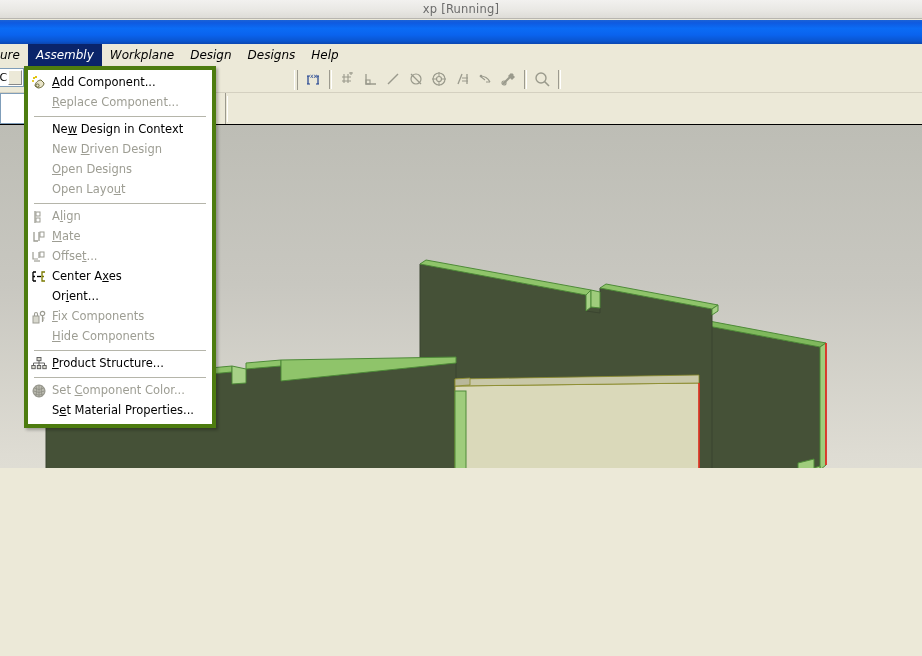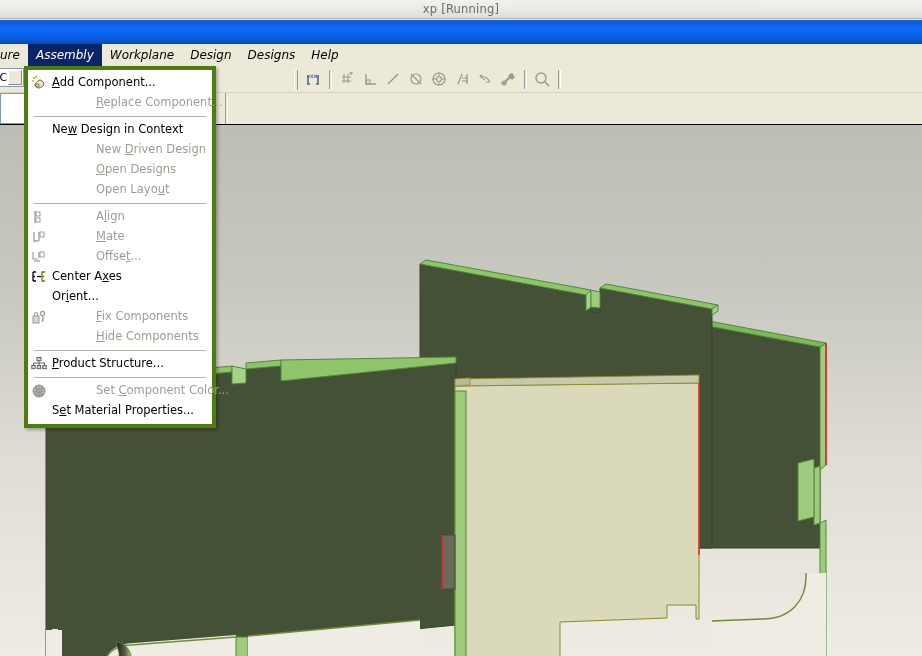--- a/index.html
+++ b/index.html
@@ -11,7 +11,7 @@
   }
   #app {
     position: relative;
-    width: 922px; height: 656px;
+    width: 922px; height: 468px;
     overflow: hidden;
   }
 

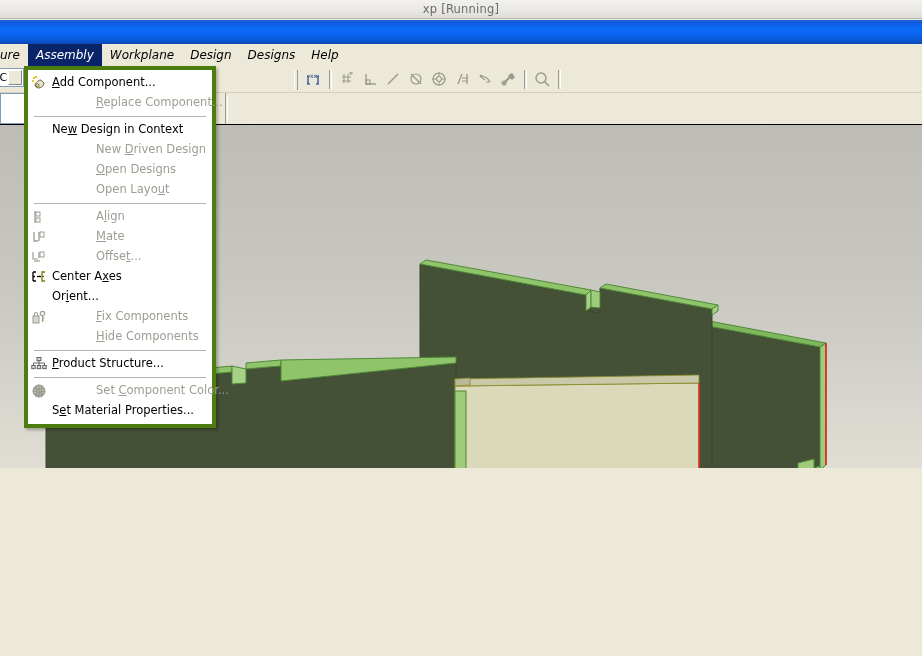--- a/index.html
+++ b/index.html
@@ -157,7 +157,7 @@
     white-space: nowrap;
     cursor: default;
   }
-  .mi.disabled { color: #9d9d93; gap: 44px; }
+  .mi.disabled { color: #9d9d93; }
   .mi .mi-icon {
     width: 22px; min-width: 22px; height: 18px;
     display: flex; align-items: center; justify-content: center;

